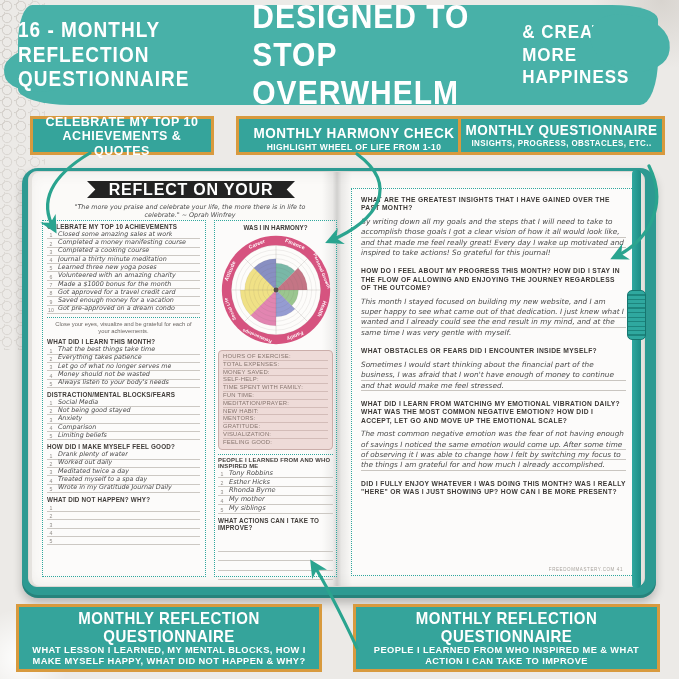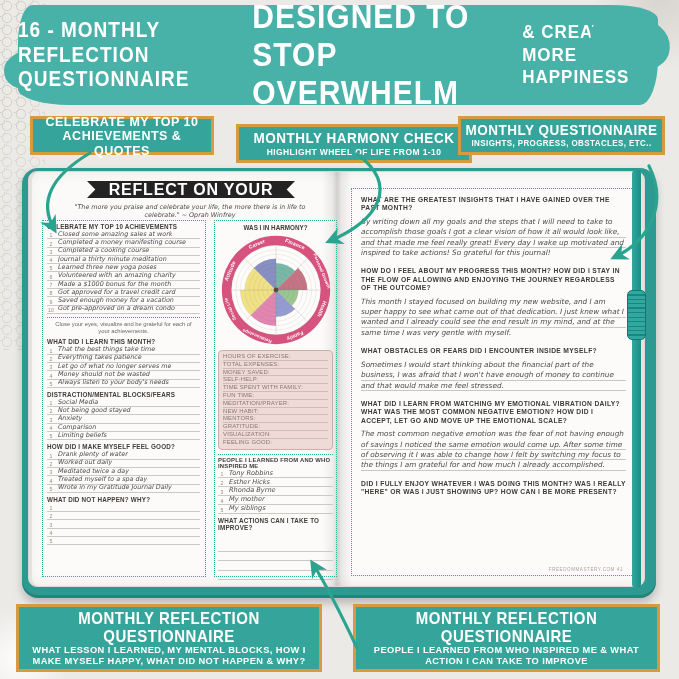--- a/index.html
+++ b/index.html
@@ -40,7 +40,7 @@
   .callout .s { letter-spacing:.4px; margin-top:1px; transform:scaleY(1.05); }
   .c1 { left:30px; top:116px; width:184px; height:39px; }
   .c1 .t { font-size:12.5px; line-height:14px; }
-  .c2 { left:236px; top:124px; width:236px; height:39px; }
+  .c2 { left:236px; top:116px; width:236px; height:39px;justify-content:flex-end; }
   .c2 .t { font-size:13.5px; } .c2 .s { font-size:8.5px; font-weight:bold; }
   .c3 { left:458px; top:116px; width:207px; height:39px;align-items:center; }
   .c3 .t { font-size:13.5px; } .c3 .s { font-size:8px; font-weight:bold; }

